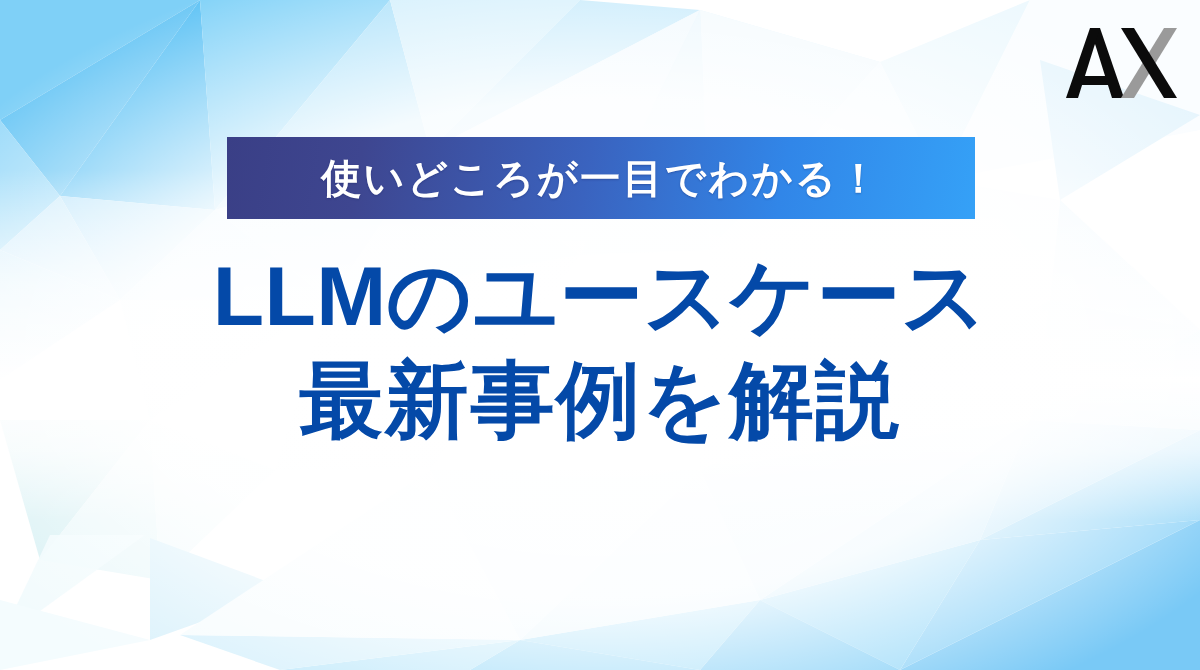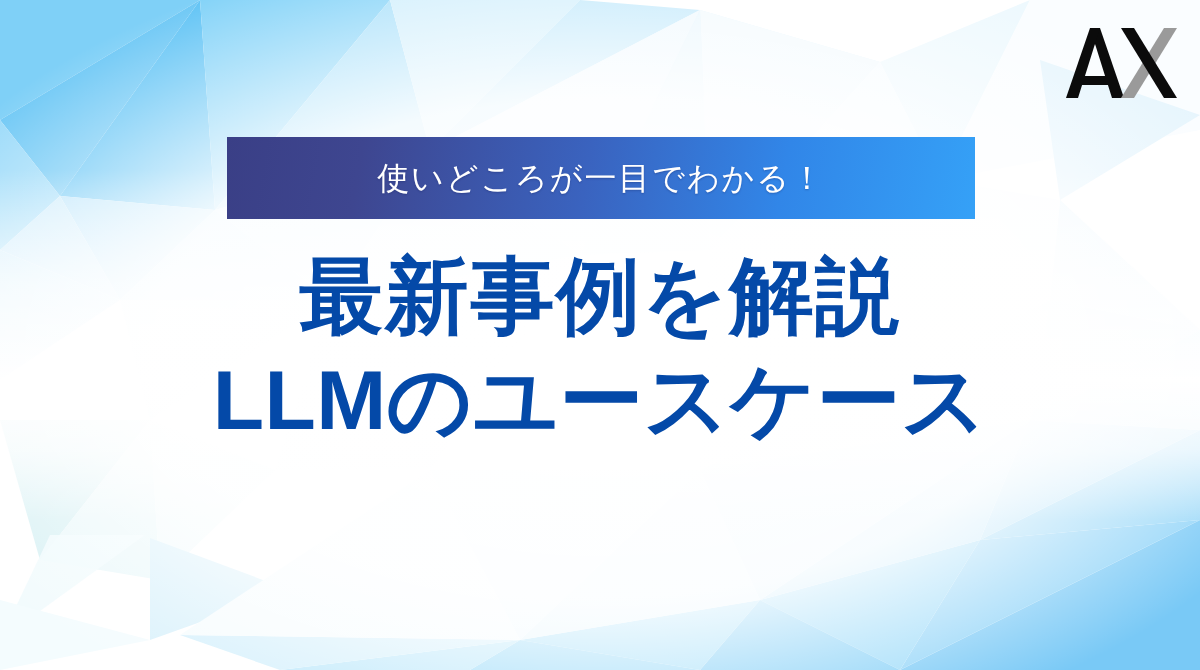--- a/index.html
+++ b/index.html
@@ -48,8 +48,8 @@
     justify-content: center;
   }
   .banner-label {
-    font-size: 32px;
-    font-weight: 400;
+    font-size: 40px;
+    font-weight: 700;
     color: #ffffff;
     letter-spacing: 0.06em;
     line-height: 1;

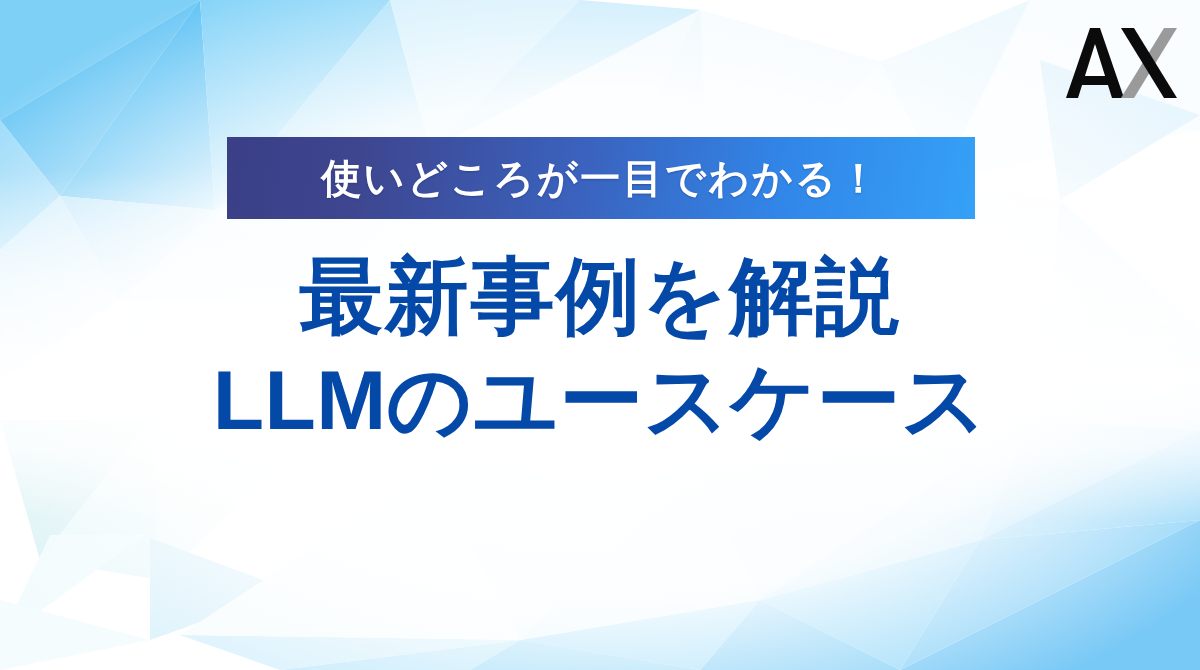--- a/index.html
+++ b/index.html
@@ -198,8 +198,8 @@
   </div>
 
   <div class="headline">
+    <span class="headline-line headline-line-1" style="color:#0449a8;">LLMのユースケース</span>
     <span class="headline-line headline-line-2" style="color:#0449a8;">最新事例を解説</span>
-    <span class="headline-line headline-line-1" style="color:#0449a8;">LLMのユースケース</span>
   </div>
 
 </div>

